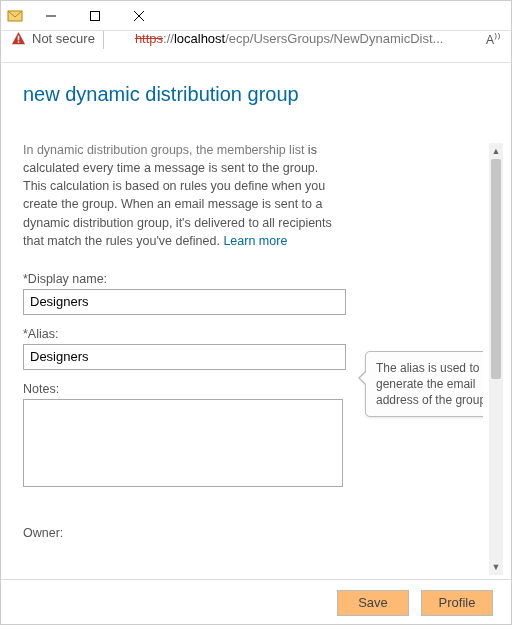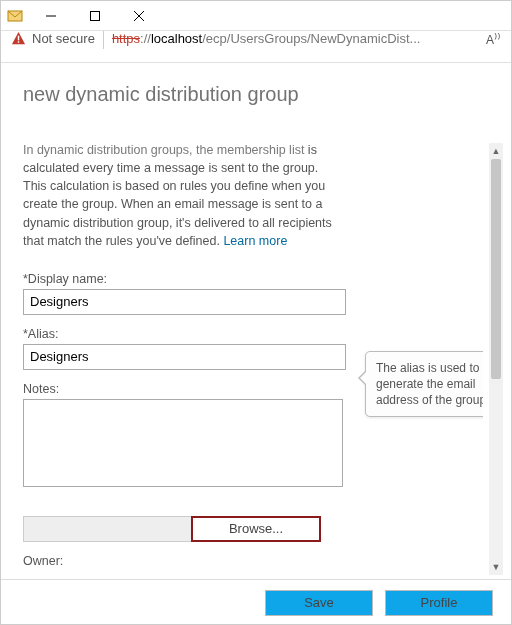--- a/index.html
+++ b/index.html
@@ -15,7 +15,7 @@
     .warn-icon { color: #c0392b; display:flex; align-items:center;}
     .addrdiv { width: 1px; height: 18px; background: #ccc; }
     .url { flex: 1; white-space: nowrap; overflow: hidden; text-overflow: ellipsis; color: #333; }
-    .url .https { color: #c0392b; text-decoration: line-through; }
+    .url .https { color: #c0392b; text-decoration: line-through; margin-left: 23px; }
     .url .host { color: #000; }
     .url .path { color: #777; }
     .readaloud { color: #555; font-size: 12px; letter-spacing:0.5px; }

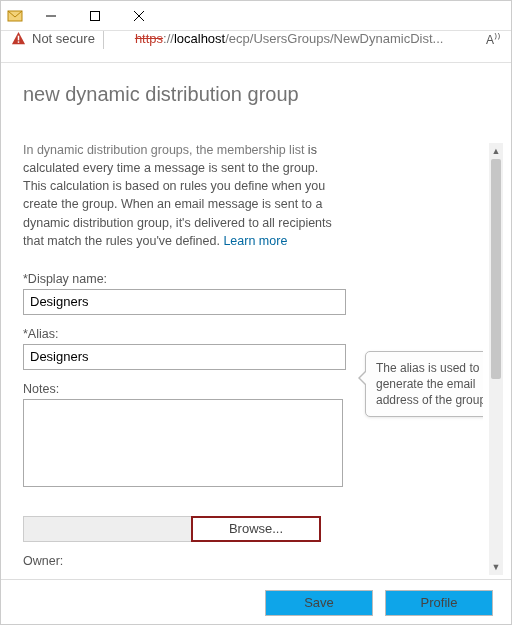--- a/index.html
+++ b/index.html
@@ -21,7 +21,7 @@
     .readaloud { color: #555; font-size: 12px; letter-spacing:0.5px; }
     .content-wrap { position: relative; height: calc(625px - 30px - 32px - 1px); }
     .page { padding: 20px 22px 0 22px; height: 100%; overflow: hidden; position: relative; }
-    .page h1 { font-weight: 300; font-size: 20px; color: #737373; margin-bottom: 40px; }
+    .page h1 { font-weight: 300; font-size: 20px; color: #0369a1; margin-bottom: 40px; }
     .scrollarea { position: absolute; left: 22px; right: 28px; top: 78px; bottom: 50px; overflow: hidden; }
     .blurb { font-size: 12.5px; color: #555; line-height: 1.45; max-width: 310px; margin-bottom: 22px; }
     .blurb .cutoff { color: #7a7a7a; }

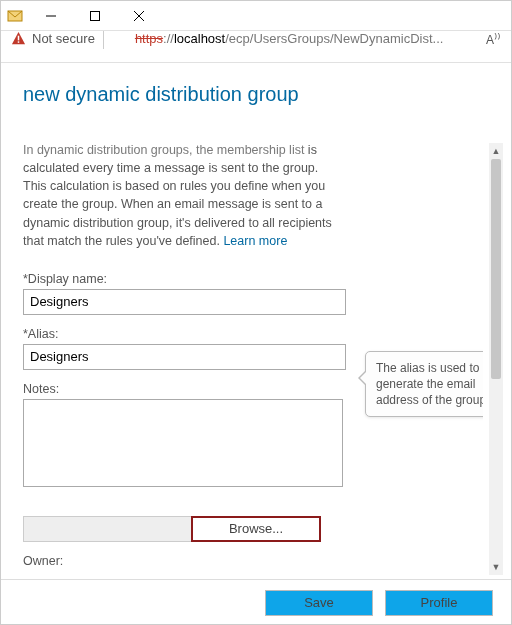--- a/index.html
+++ b/index.html
@@ -117,9 +117,6 @@
       <div class="gap"></div>
       <div class="gap"></div>
 
-      <div class="ou-row">
-        <input class="text-input readonly" readonly="" value="" style=""><span class="browse-btn">Browse...</span>
-      </div>
       <div class="gap"></div>
 
       <div class="field-label">Owner:</div>

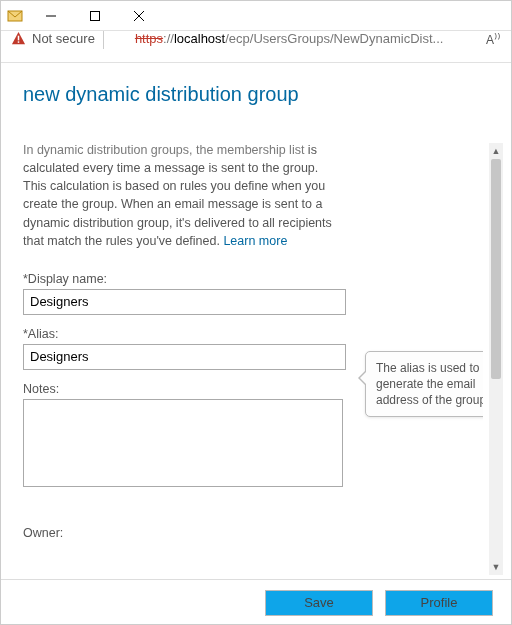--- a/index.html
+++ b/index.html
@@ -36,7 +36,7 @@
     .tooltip::before { content:""; position:absolute; left:-8px; top:18px; width:0; height:0; border-top:8px solid transparent; border-bottom:8px solid transparent; border-right:8px solid #bbb;}
     .tooltip::after { content:""; position:absolute; left:-6.5px; top:19px; width:0; height:0; border-top:7px solid transparent; border-bottom:7px solid transparent; border-right:7px solid #fdfdfd;}
     .footer { position: absolute; left:0; right:0; bottom:0; height: 46px; border-top: 1px solid #ddd; display:flex; justify-content:flex-end; align-items:center; gap:12px; padding: 0 18px 0 0; background:#fff;}
-    .footer button { width: 108px; height: 26px; border:1px solid #bbb; background:#0ea5e9; color:#444; font-size:13px; font-family:inherit;}
+    .footer button { width: 72px; height: 26px; border:1px solid #bbb; background:#fdba74; color:#444; font-size:13px; font-family:inherit;}
     .scrollbar { position:absolute; right:8px; top:80px; width:14px; height: calc(100% - 80px - 50px); background:#f1f1f1;}
     .scrollbar .arrow { height:16px; display:flex; align-items:center; justify-content:center; color:#666; font-size:9px;}
     .scrollbar .thumb { position:absolute; left:2px; right:2px; top:16px; height:220px; background:#c6c6c6; border-radius:2px;}

